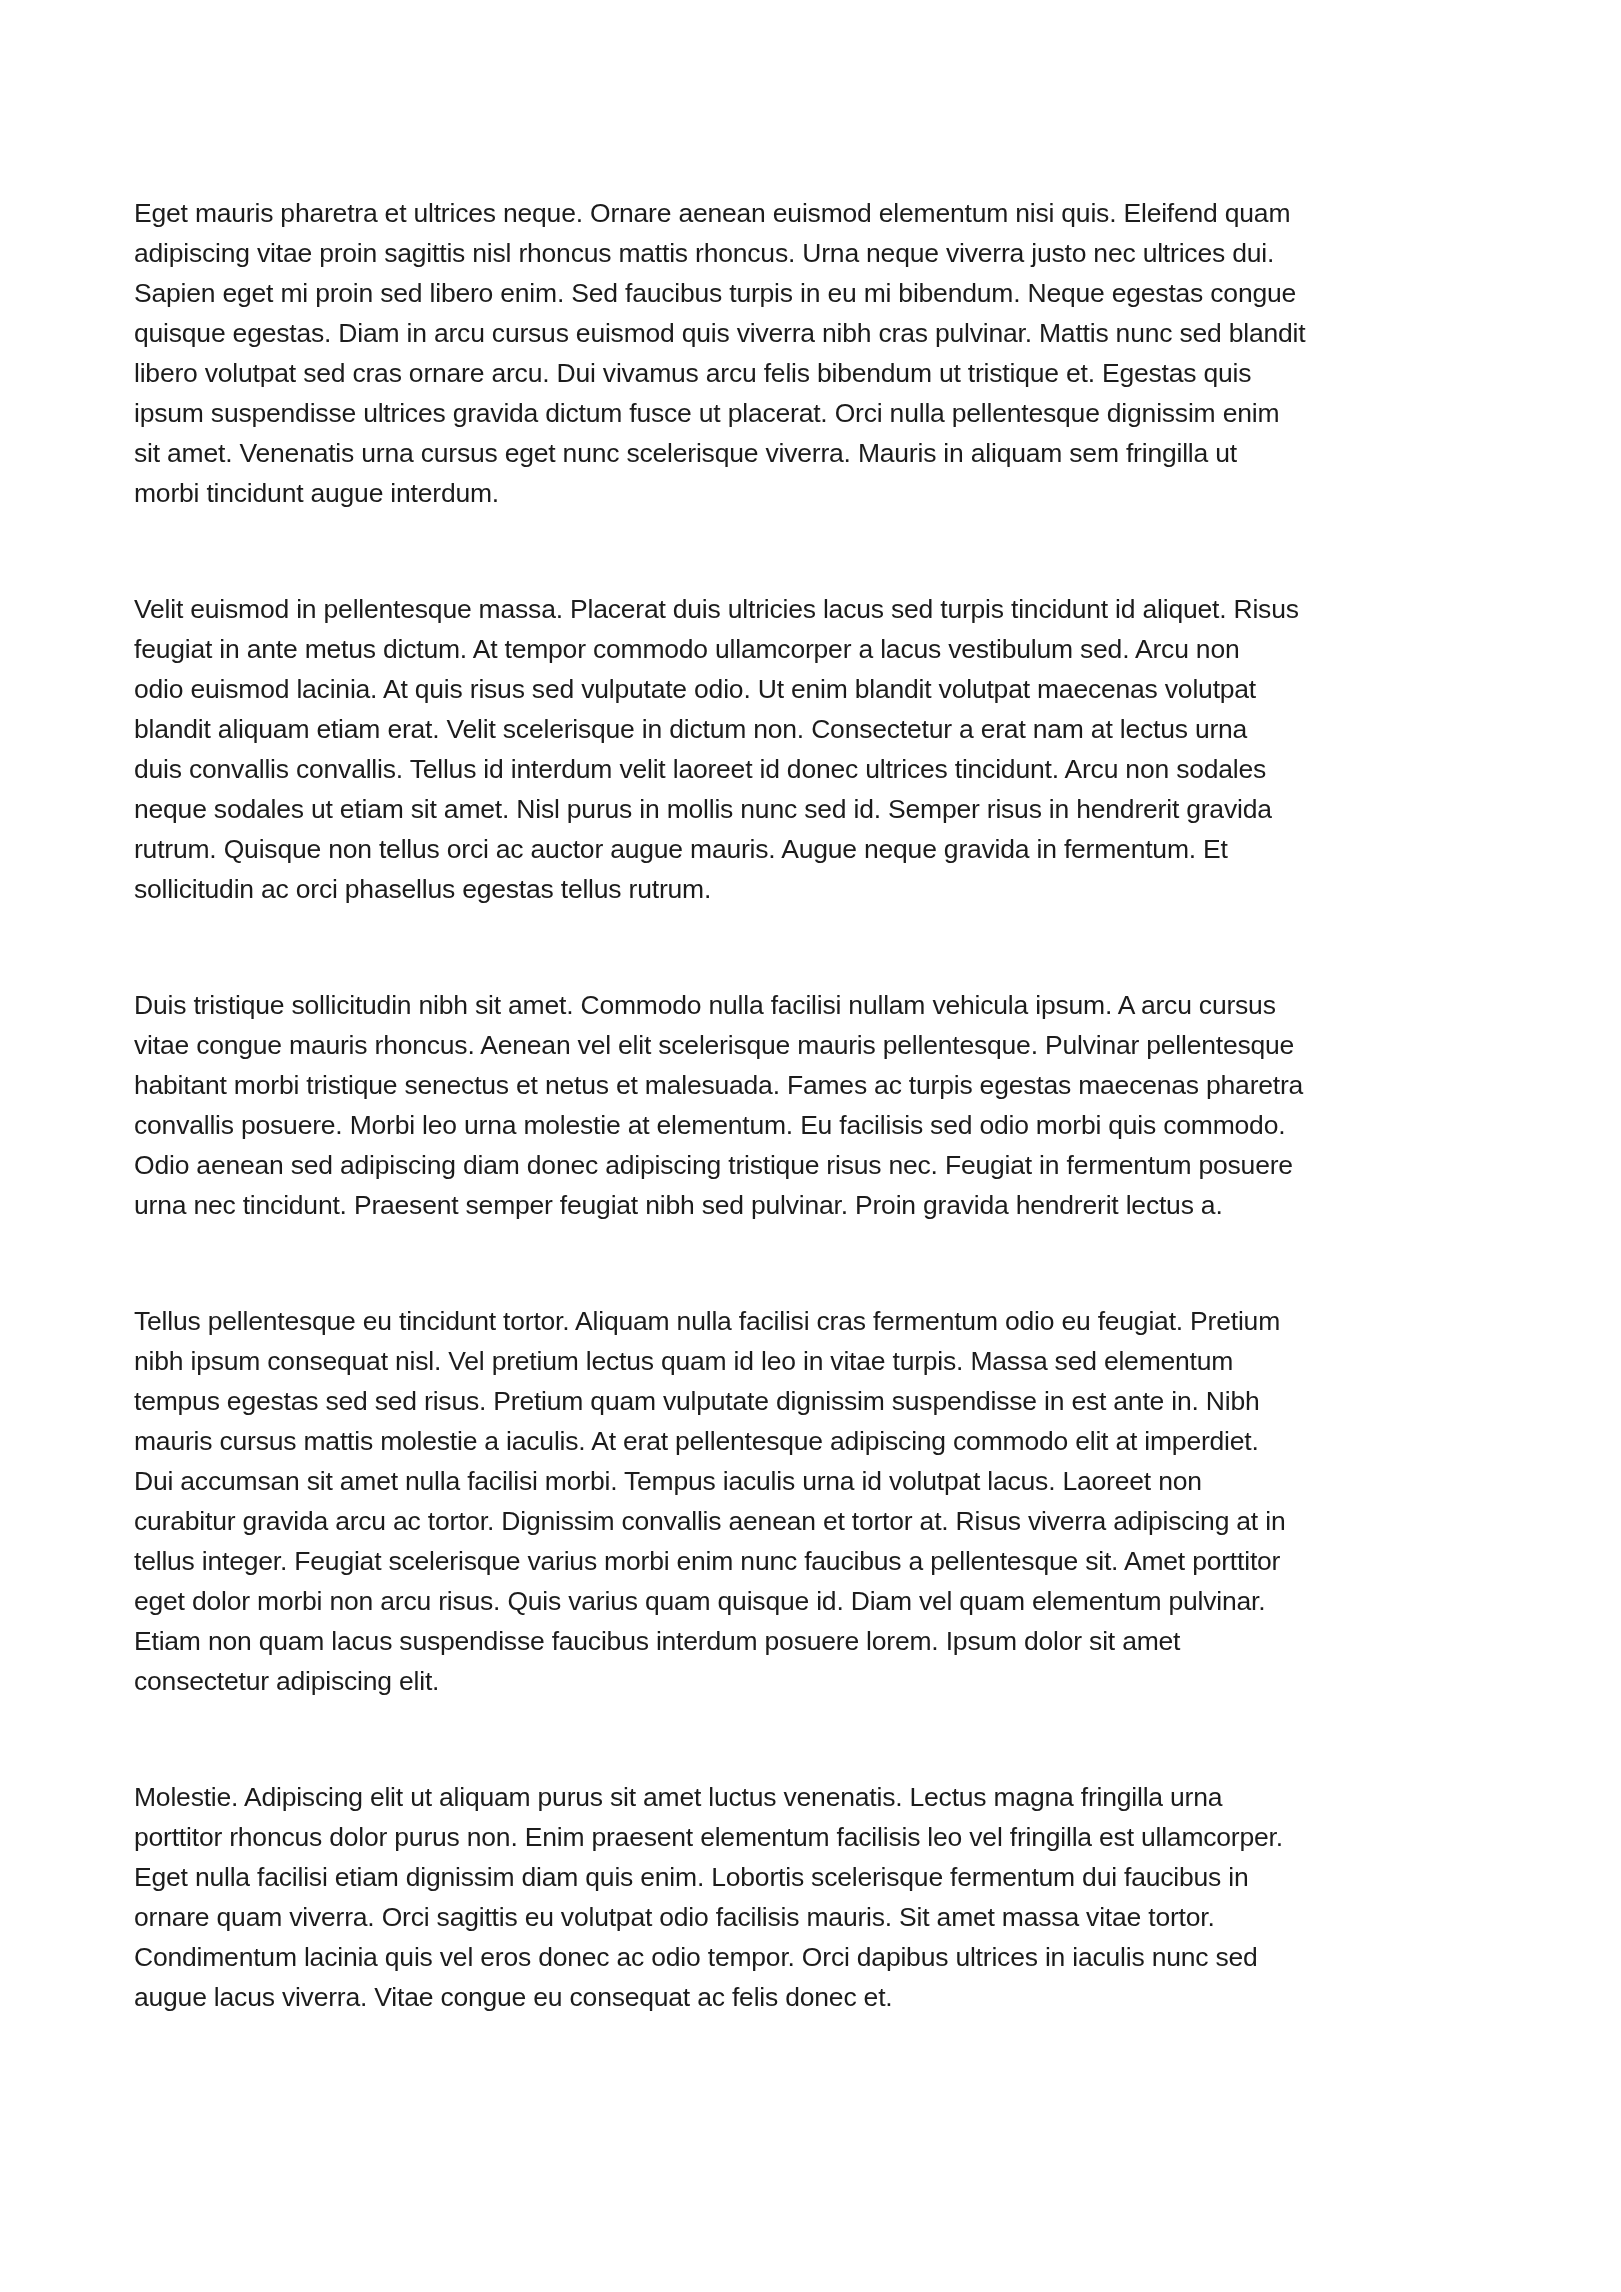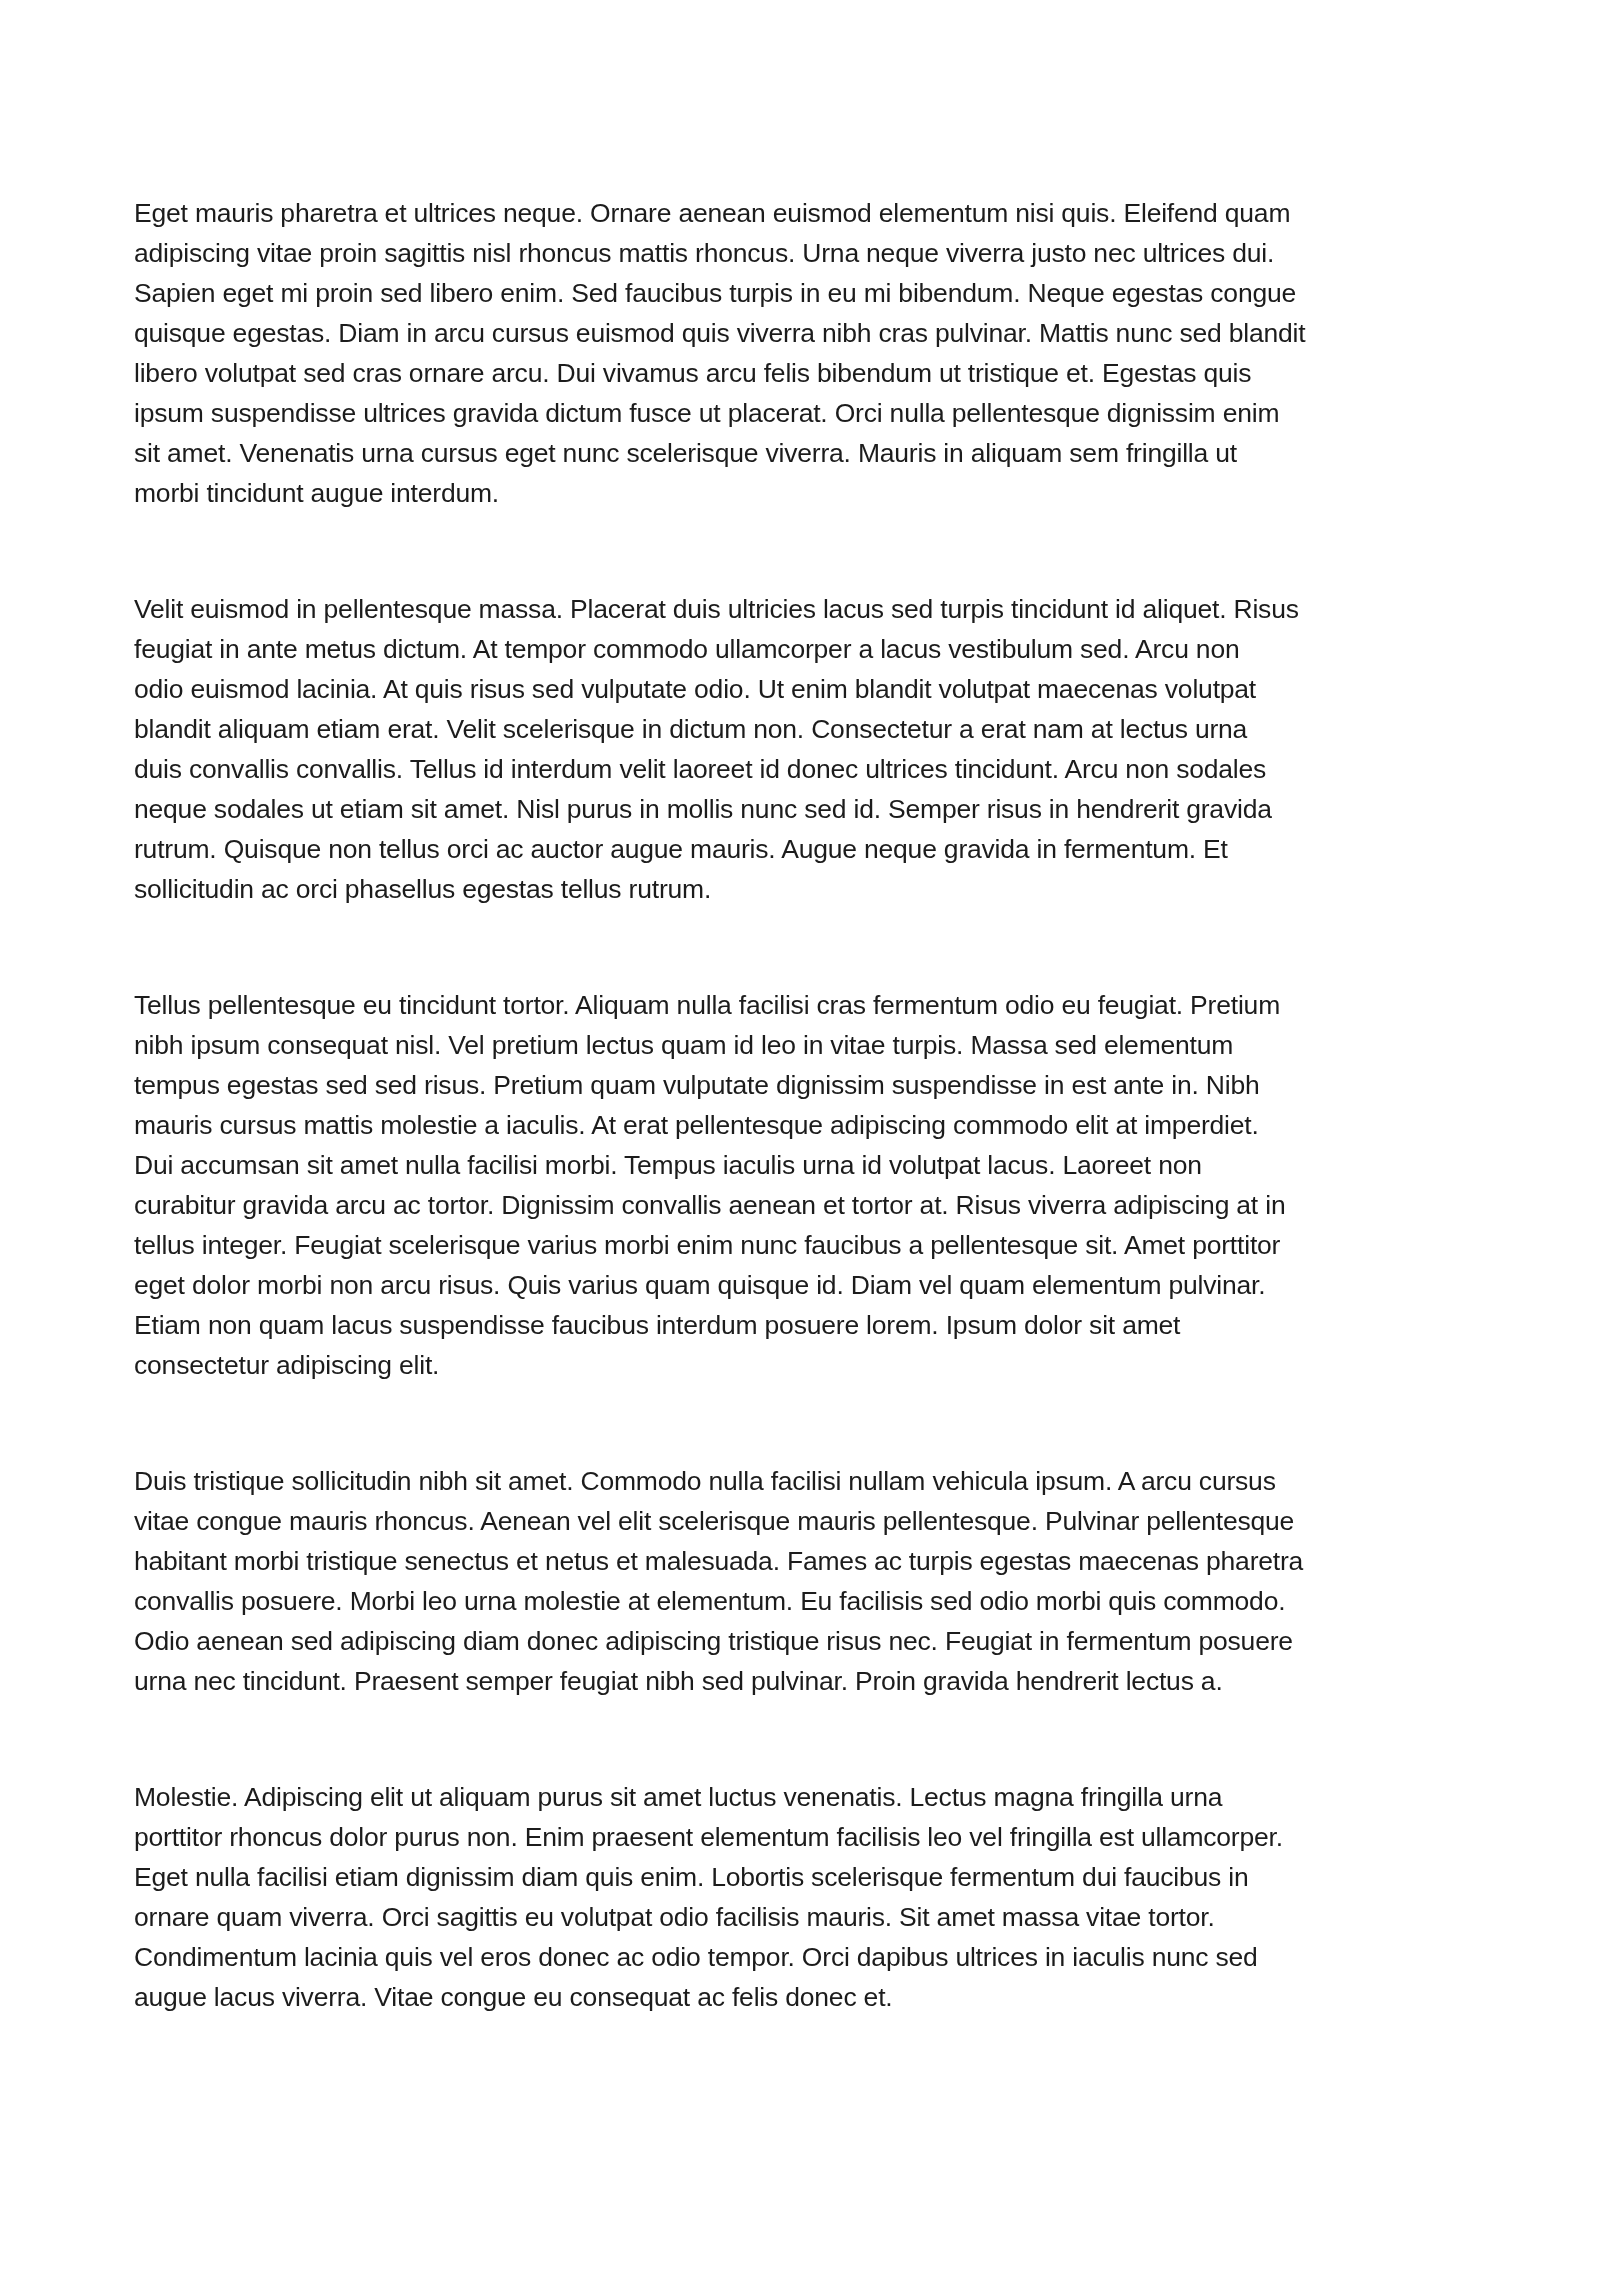--- a/index.html
+++ b/index.html
@@ -47,6 +47,12 @@
 neque sodales ut etiam sit amet. Nisl purus in mollis nunc sed id. Semper risus in hendrerit gravida
 rutrum. Quisque non tellus orci ac auctor augue mauris. Augue neque gravida in fermentum. Et
 sollicitudin ac orci phasellus egestas tellus rutrum.</p>
+  <p class="para">Duis tristique sollicitudin nibh sit amet. Commodo nulla facilisi nullam vehicula ipsum. A arcu cursus
+vitae congue mauris rhoncus. Aenean vel elit scelerisque mauris pellentesque. Pulvinar pellentesque
+habitant morbi tristique senectus et netus et malesuada. Fames ac turpis egestas maecenas pharetra
+convallis posuere. Morbi leo urna molestie at elementum. Eu facilisis sed odio morbi quis commodo.
+Odio aenean sed adipiscing diam donec adipiscing tristique risus nec. Feugiat in fermentum posuere
+urna nec tincidunt. Praesent semper feugiat nibh sed pulvinar. Proin gravida hendrerit lectus a.</p>
   <p class="para">Tellus pellentesque eu tincidunt tortor. Aliquam nulla facilisi cras fermentum odio eu feugiat. Pretium
 nibh ipsum consequat nisl. Vel pretium lectus quam id leo in vitae turpis. Massa sed elementum
 tempus egestas sed sed risus. Pretium quam vulputate dignissim suspendisse in est ante in. Nibh
@@ -57,12 +63,6 @@
 eget dolor morbi non arcu risus. Quis varius quam quisque id. Diam vel quam elementum pulvinar.
 Etiam non quam lacus suspendisse faucibus interdum posuere lorem. Ipsum dolor sit amet
 consectetur adipiscing elit.</p>
-  <p class="para">Duis tristique sollicitudin nibh sit amet. Commodo nulla facilisi nullam vehicula ipsum. A arcu cursus
-vitae congue mauris rhoncus. Aenean vel elit scelerisque mauris pellentesque. Pulvinar pellentesque
-habitant morbi tristique senectus et netus et malesuada. Fames ac turpis egestas maecenas pharetra
-convallis posuere. Morbi leo urna molestie at elementum. Eu facilisis sed odio morbi quis commodo.
-Odio aenean sed adipiscing diam donec adipiscing tristique risus nec. Feugiat in fermentum posuere
-urna nec tincidunt. Praesent semper feugiat nibh sed pulvinar. Proin gravida hendrerit lectus a.</p>
   <p class="para">Molestie. Adipiscing elit ut aliquam purus sit amet luctus venenatis. Lectus magna fringilla urna
 porttitor rhoncus dolor purus non. Enim praesent elementum facilisis leo vel fringilla est ullamcorper.
 Eget nulla facilisi etiam dignissim diam quis enim. Lobortis scelerisque fermentum dui faucibus in

